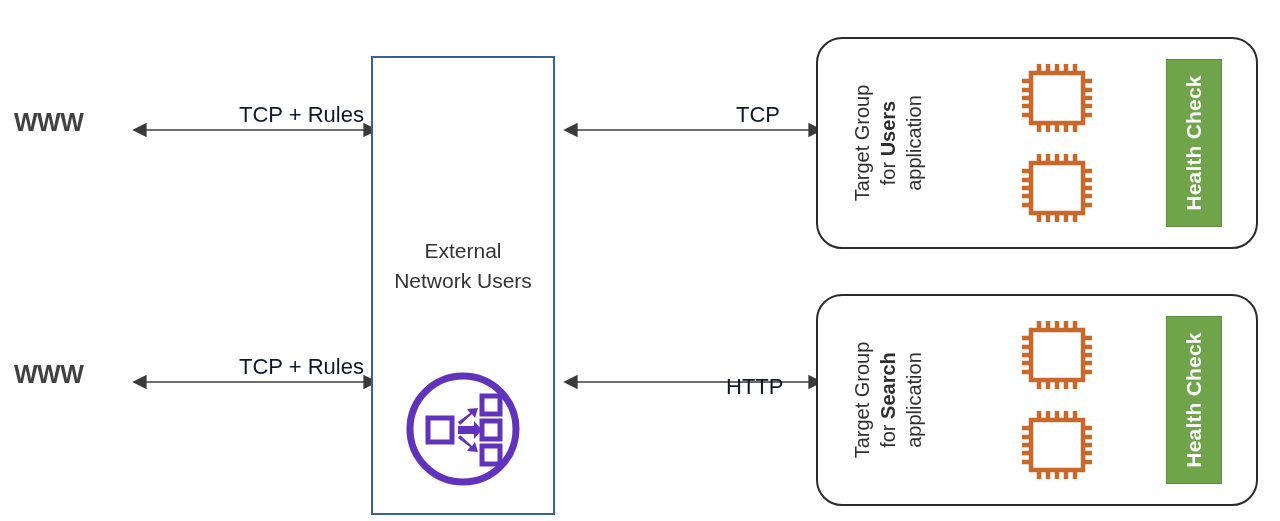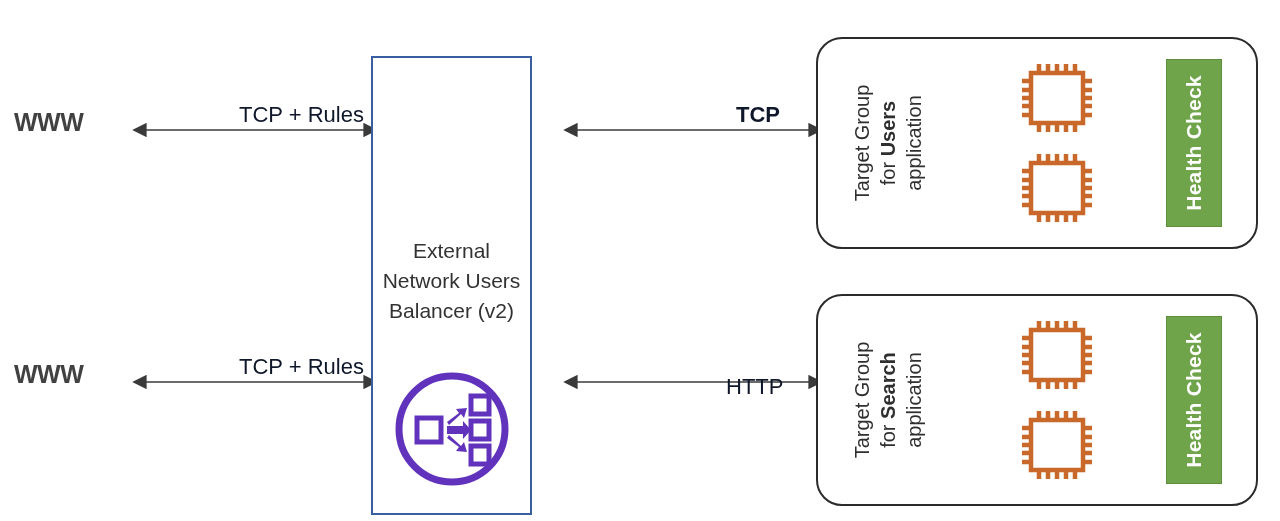--- a/index.html
+++ b/index.html
@@ -227,7 +227,7 @@
       <line x1="9" y1="8" x2="243" y2="8" stroke="#3a3a3a" stroke-width="1.6" marker-start="url(#arrL3)" marker-end="url(#arrR3)"></line>
     </svg>
   </div>
-  <div class="edge-label" style="left:736px; top:104px;font-weight:bold;">TCP</div>
+  <div class="edge-label" style="left:736px; top:104px;">TCP</div>
 
   <div class="connector" style="left:567px; top:374px;">
     <svg width="252" height="16" viewBox="0 0 252 16">

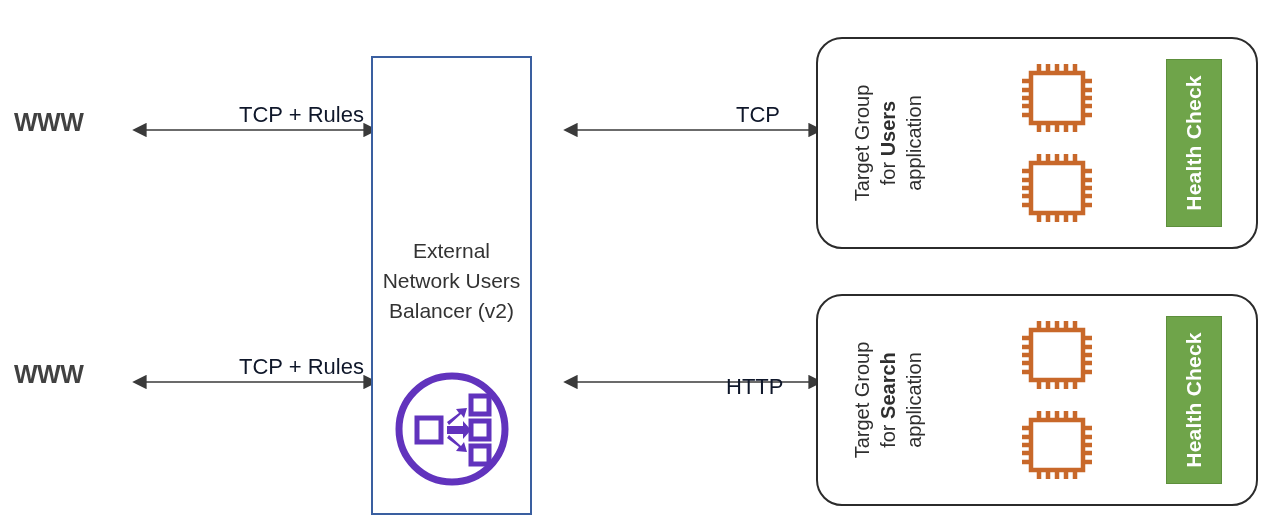--- a/index.html
+++ b/index.html
@@ -52,7 +52,7 @@
     position: absolute;
     left: 371px;
     top: 56px;
-    width: 161px;
+    width: 184px;
     height: 459px;
     border: 2px solid #3a5fa0;
     background: #ffffff;

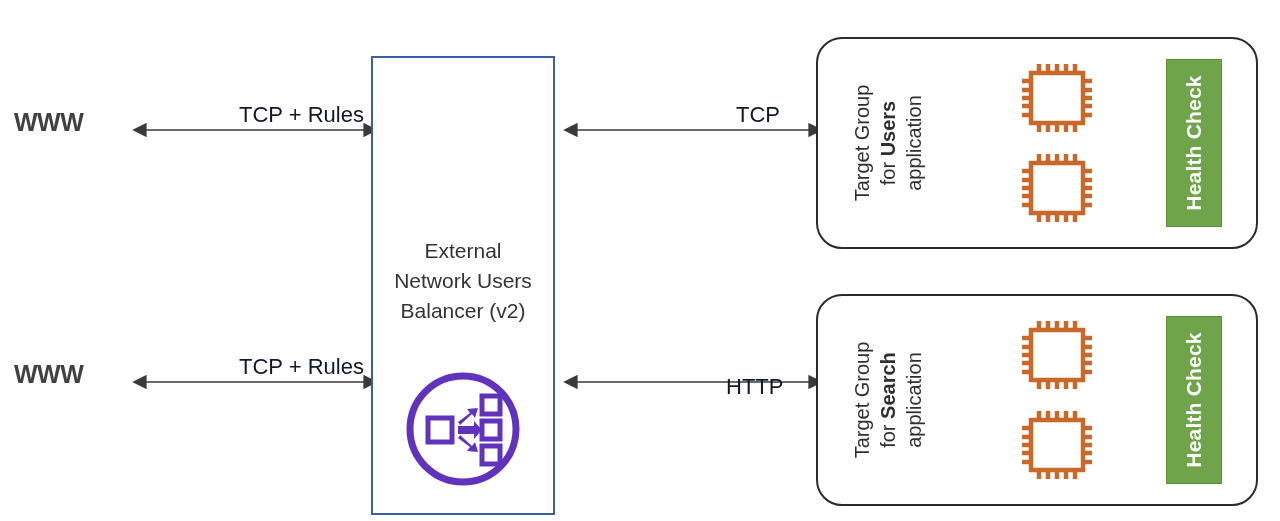--- a/index.html
+++ b/index.html
@@ -192,7 +192,6 @@
     <div id="lb-title">
       <div>External</div>
       <div>Network Users</div>
-      <div>Balancer (v2)</div>
     </div>
 
     <div id="lb-icon">

